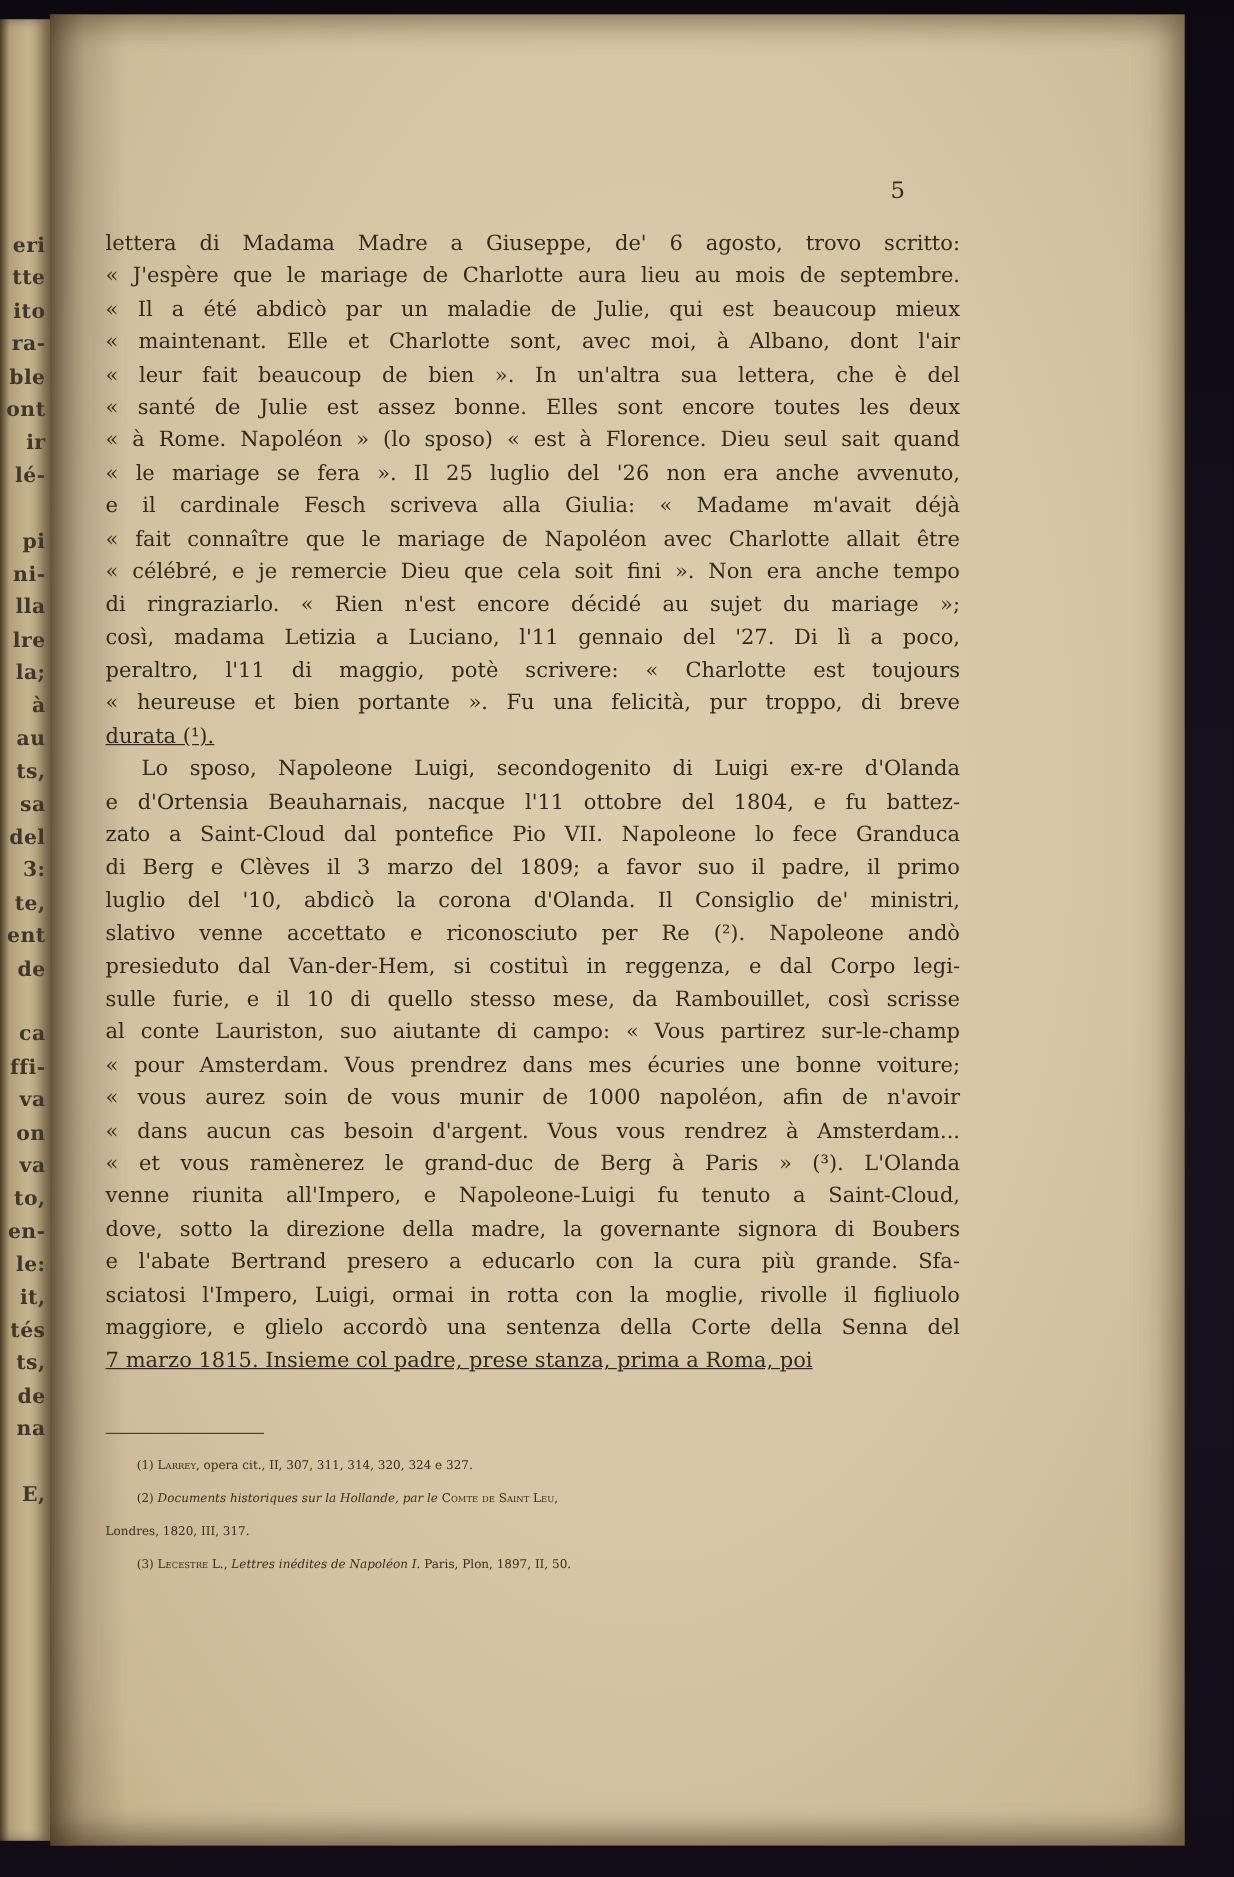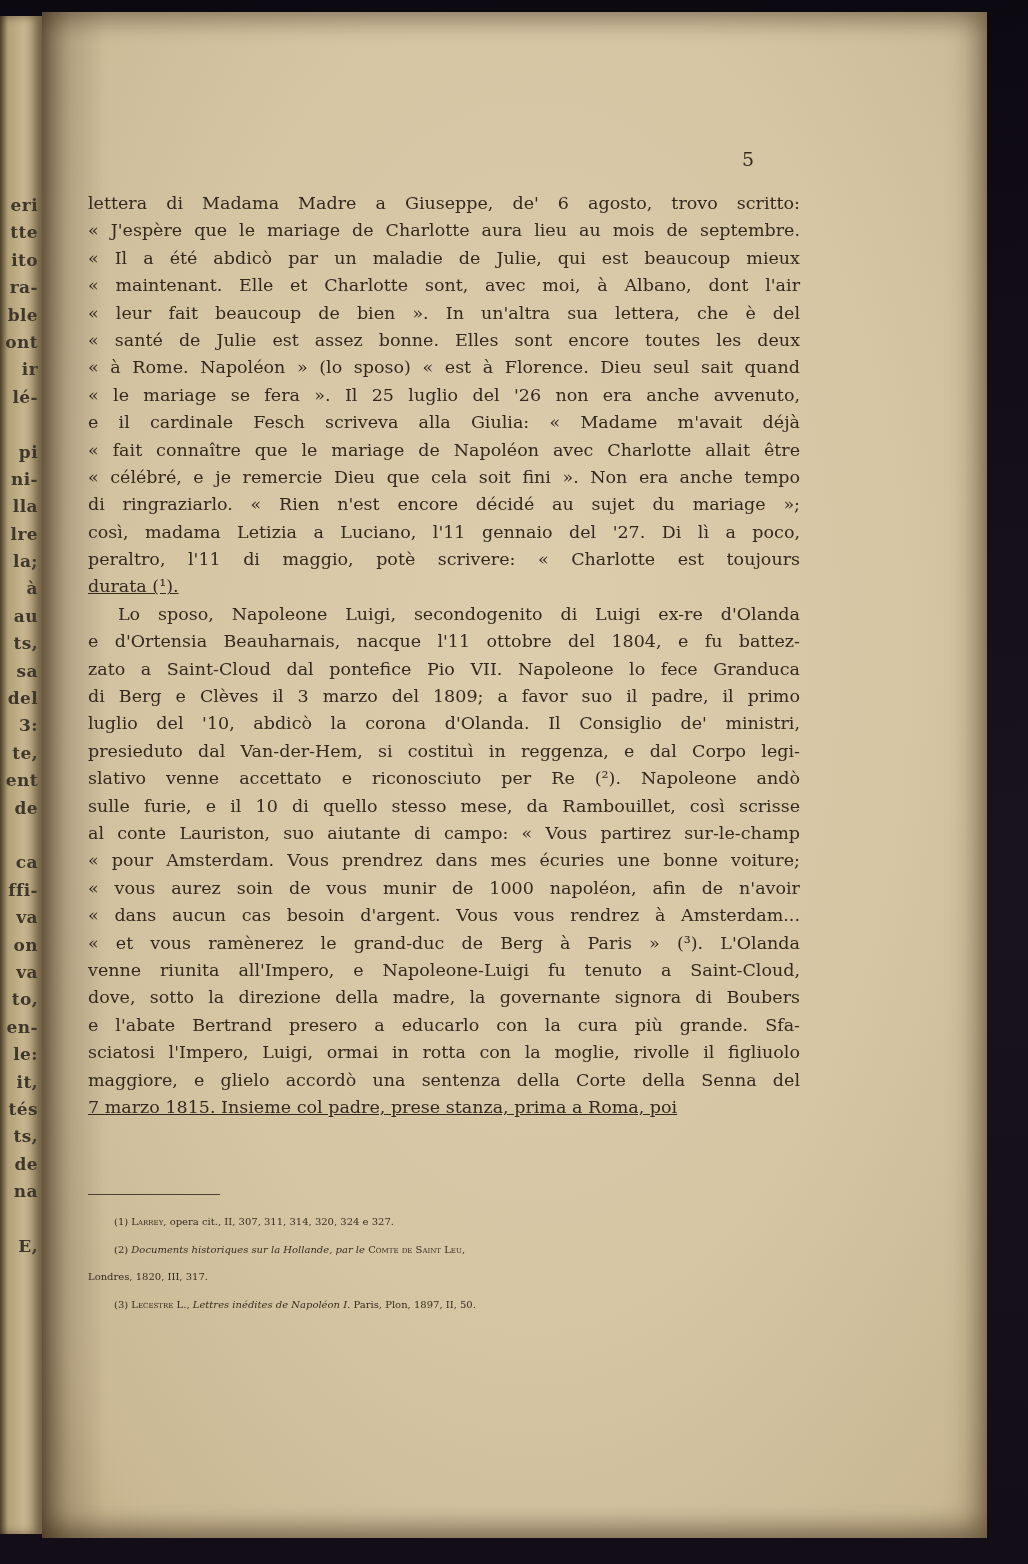--- a/index.html
+++ b/index.html
@@ -113,6 +113,7 @@
           <div class="line">di ringraziarlo. « Rien n'est encore décidé au sujet du mariage »;</div>
           <div class="line">così, madama Letizia a Luciano, l'11 gennaio del '27. Di lì a poco,</div>
           <div class="line">peraltro, l'11 di maggio, potè scrivere: « Charlotte est toujours</div>
+          <div class="line">« heureuse et bien portante ». Fu una felicità, pur troppo, di breve</div>
           <div class="line">durata (¹).</div>
         </div>
       <div class="para para-2">

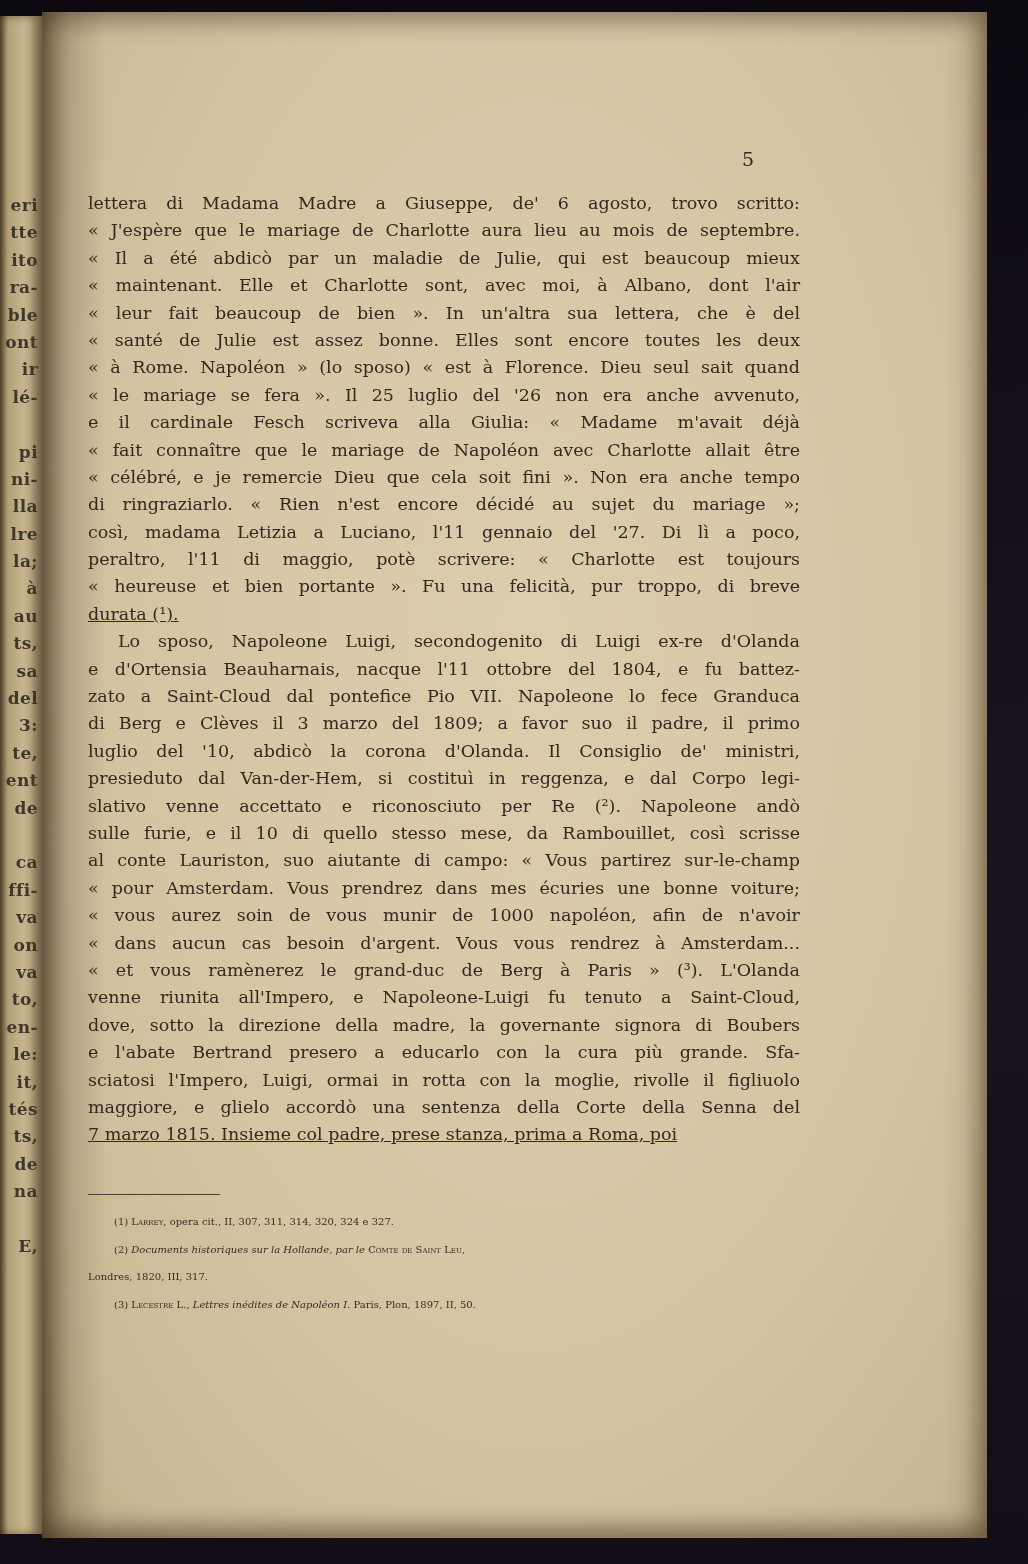--- a/index.html
+++ b/index.html
@@ -122,8 +122,8 @@
           <div class="line">zato a Saint-Cloud dal pontefice Pio VII. Napoleone lo fece Granduca</div>
           <div class="line">di Berg e Clèves il 3 marzo del 1809; a favor suo il padre, il primo</div>
           <div class="line">luglio del '10, abdicò la corona d'Olanda. Il Consiglio de' ministri,</div>
+          <div class="line">slativo venne accettato e riconosciuto per Re (²). Napoleone andò</div>
           <div class="line">presieduto dal Van-der-Hem, si costituì in reggenza, e dal Corpo legi-</div>
-          <div class="line">slativo venne accettato e riconosciuto per Re (²). Napoleone andò</div>
           <div class="line">sulle furie, e il 10 di quello stesso mese, da Rambouillet, così scrisse</div>
           <div class="line">al conte Lauriston, suo aiutante di campo: « Vous partirez sur-le-champ</div>
           <div class="line">« pour Amsterdam. Vous prendrez dans mes écuries une bonne voiture;</div>

